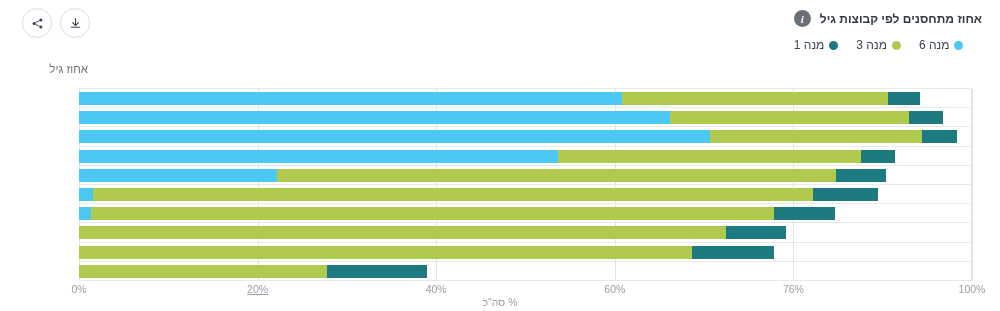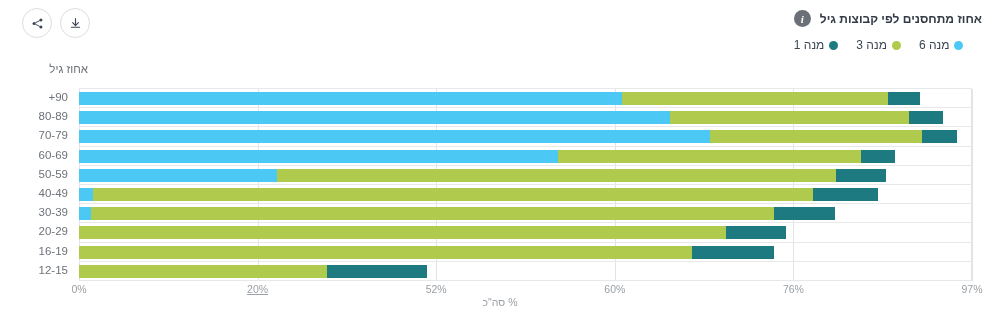--- a/index.html
+++ b/index.html
@@ -141,18 +141,6 @@
 
   <div class="y-axis-title">אחוז גיל</div>
 
-  <div class="ycats" id="ycats">
-      <div class="ycat" style="top: 0px; height: 19.2px; line-height: 19.2px;">+90</div>
-      <div class="ycat" style="top: 19.2px; height: 19.2px; line-height: 19.2px;">80-89</div>
-      <div class="ycat" style="top: 38.4px; height: 19.2px; line-height: 19.2px;">70-79</div>
-      <div class="ycat" style="top: 57.6px; height: 19.2px; line-height: 19.2px;">60-69</div>
-      <div class="ycat" style="top: 76.8px; height: 19.2px; line-height: 19.2px;">50-59</div>
-      <div class="ycat" style="top: 96px; height: 19.2px; line-height: 19.2px;">40-49</div>
-      <div class="ycat" style="top: 115.2px; height: 19.2px; line-height: 19.2px;">30-39</div>
-      <div class="ycat" style="top: 134.4px; height: 19.2px; line-height: 19.2px;">20-29</div>
-      <div class="ycat" style="top: 153.6px; height: 19.2px; line-height: 19.2px;">16-19</div>
-      <div class="ycat" style="top: 172.8px; height: 19.2px; line-height: 19.2px;">12-15</div>
-    </div>
 
   <div class="plot">
     <div class="gridlines" id="gridlines">

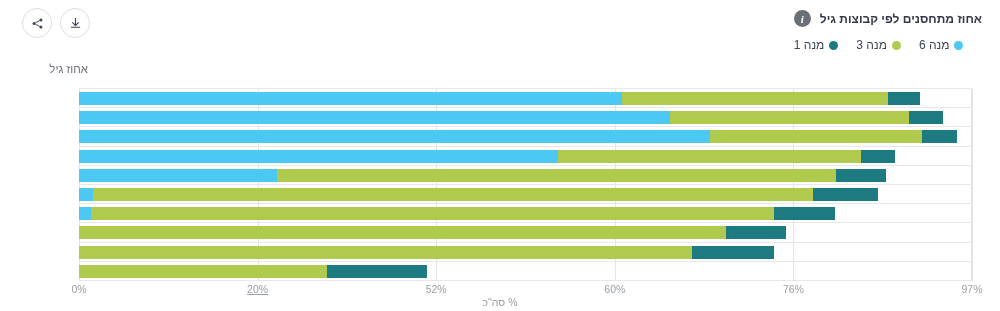--- a/index.html
+++ b/index.html
@@ -226,7 +226,7 @@
   <div class="xticks" id="xticks">
       <div class="xtick" style="left: 0%;">0%</div>
       <div class="xtick" style="left: 20%; text-decoration: underline;">20%</div>
-      <div class="xtick" style="left: 40%;">52%</div>
+      <div class="xtick" style="left: 40%;">40%</div>
       <div class="xtick" style="left: 60%;">60%</div>
       <div class="xtick" style="left: 80%;">76%</div>
       <div class="xtick" style="left: 100%;">97%</div>

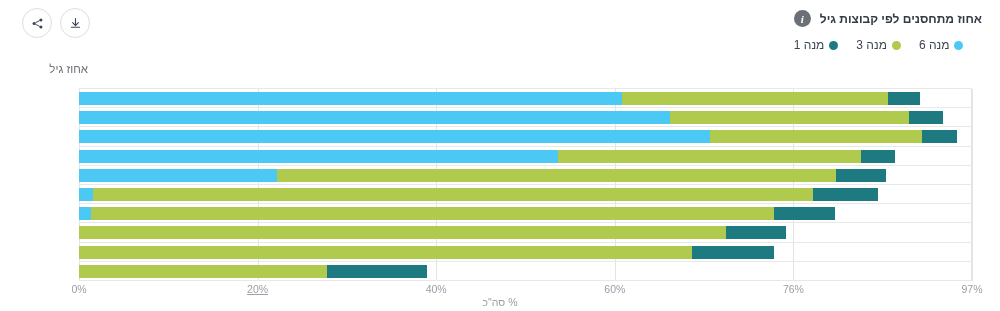--- a/index.html
+++ b/index.html
@@ -229,7 +229,7 @@
       <div class="xtick" style="left: 40%;">40%</div>
       <div class="xtick" style="left: 60%;">60%</div>
       <div class="xtick" style="left: 80%;">76%</div>
-      <div class="xtick" style="left: 100%;">97%</div>
+      <div class="xtick" style="left: 100%;">100%</div>
     </div>
   <div class="x-axis-title">% סה"כ</div>
 

